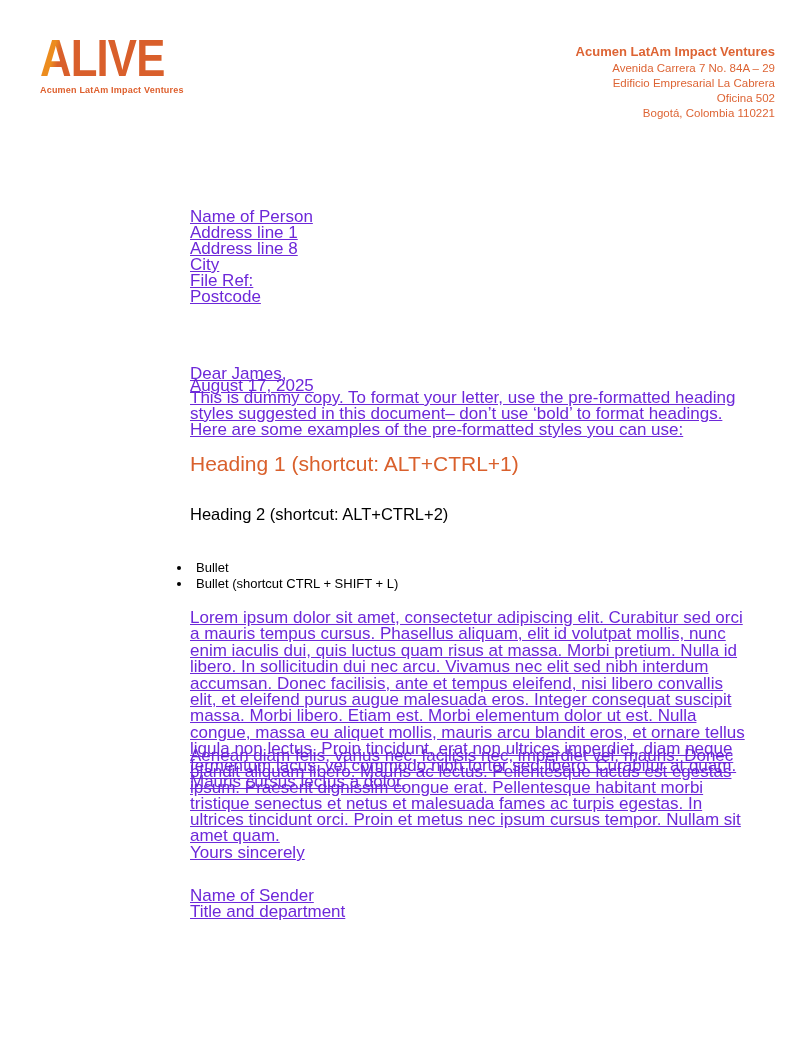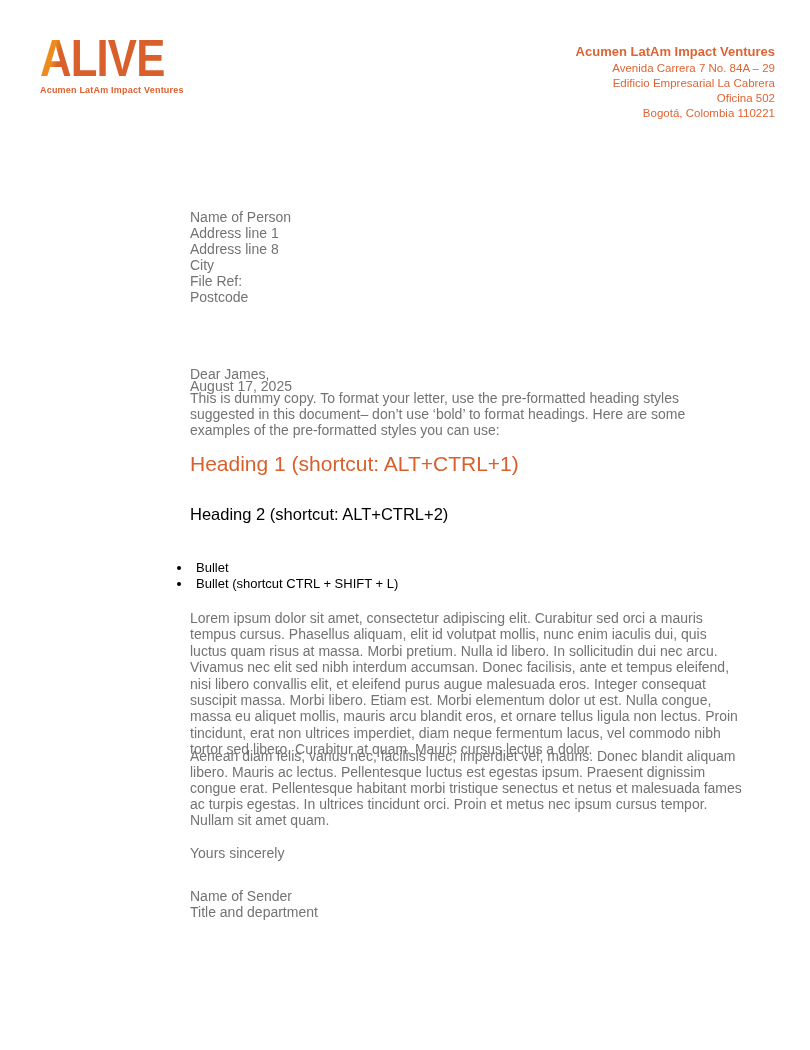--- a/index.html
+++ b/index.html
@@ -55,7 +55,7 @@
 
   
   .col { position: absolute; left: 190px; width: 556px; }
-  .body-text { font-size: 14px; line-height: 16px; color: #737373; }
+  .body-text { font-size: 17px; line-height: 16px; color: #6d28d9; text-decoration: underline; }
 
   .recipient-block { top: 209px; }
   .date-line { top: 336px; margin-top: 42px; }

